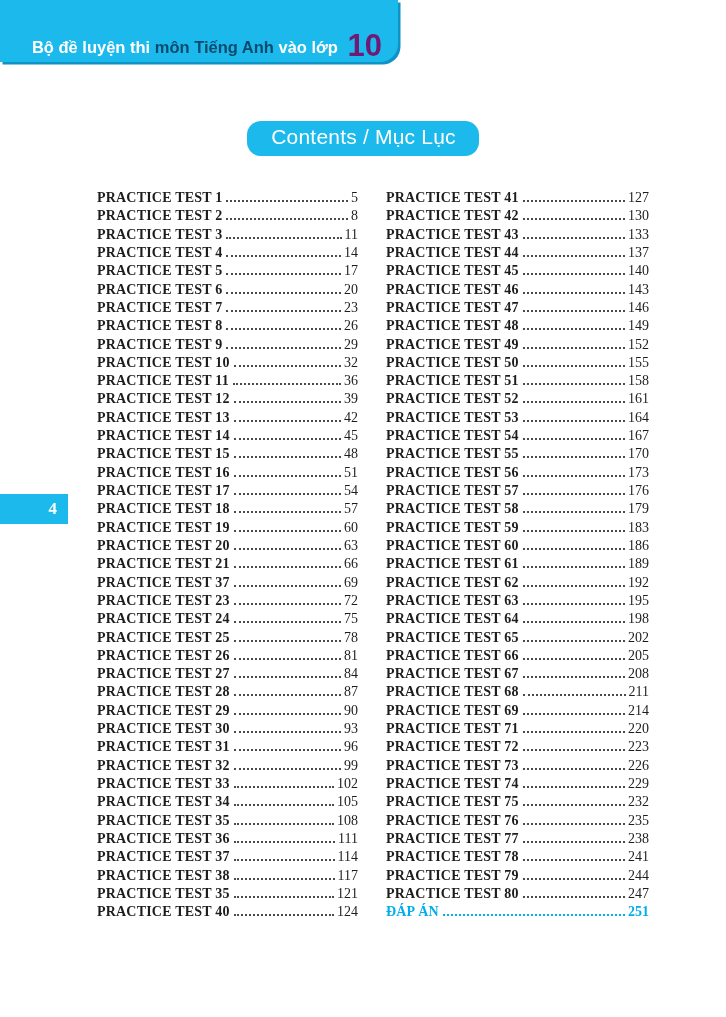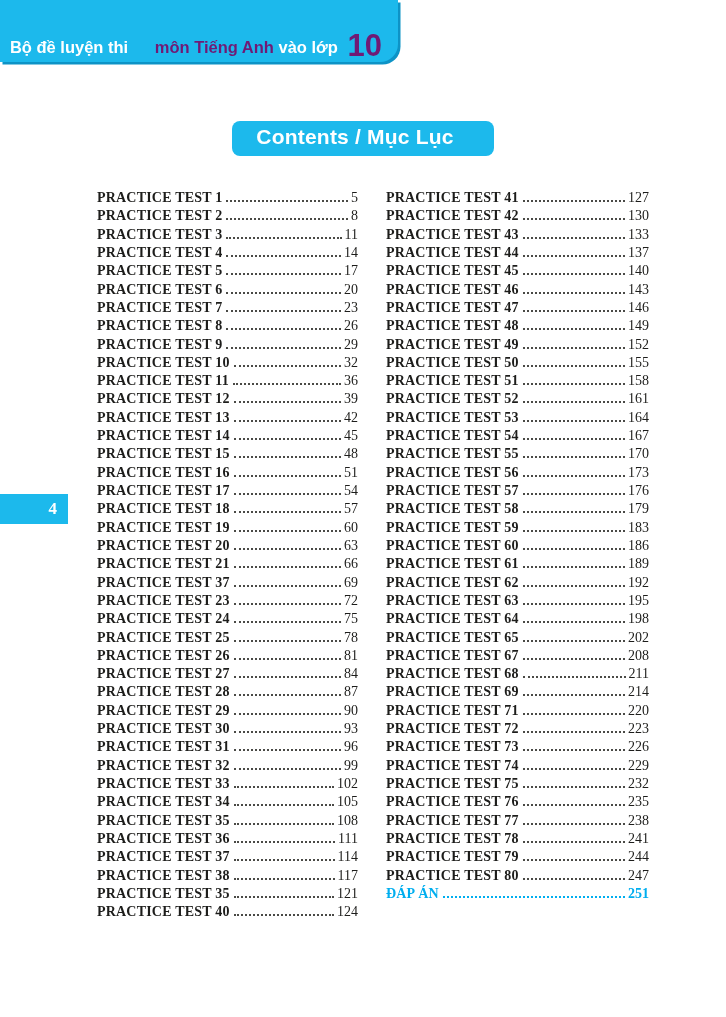--- a/index.html
+++ b/index.html
@@ -28,7 +28,7 @@
     white-space:nowrap;
   }
   .banner-text .b-light{color:#ffffff;}
-  .banner-text .b-dark{color:#701a75;margin-left:22px;}
+  .banner-text .b-dark{color:#0c4a6e;}
   .banner-text .b-num{
     color:#701a75;font-size:31px;line-height:16px;
     margin-left:5px;vertical-align:-3px;

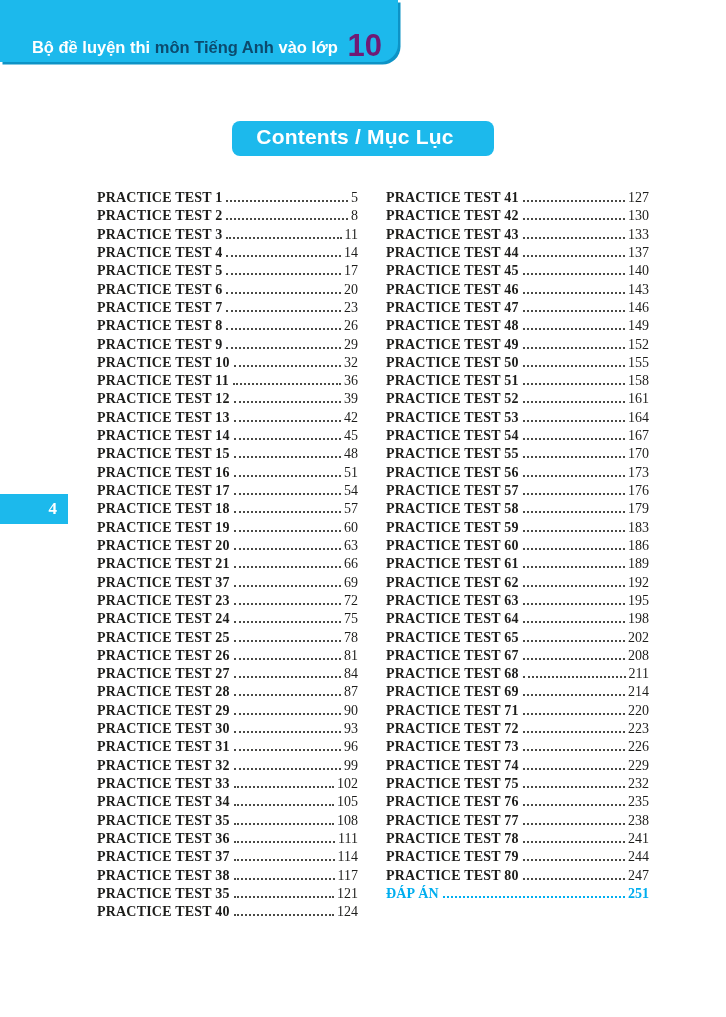--- a/index.html
+++ b/index.html
@@ -42,10 +42,10 @@
     background:var(--accent,#1cb9ec);
     color:#ffffff;
     font-family:"Liberation Sans", sans-serif;
-    font-weight:bold;
+    font-weight:normal;
     font-size:21px;
-    padding:4px 40px 7px 24px;
-    border-radius:8px;
+    padding:4px 23px 7px 24px;
+    border-radius:14px;
     letter-spacing:0.2px;
   }
   

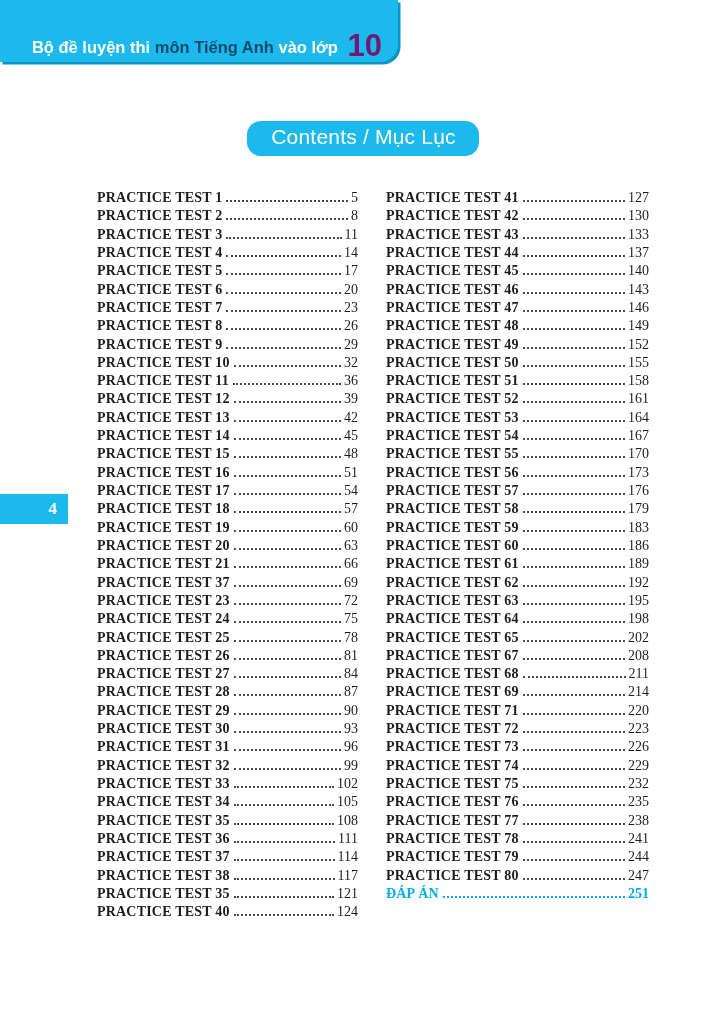--- a/index.html
+++ b/index.html
@@ -434,6 +434,11 @@
         <span class="pg">202</span>
       </div>
       <div class="toc-row">
+        <span class="lbl">PRACTICE TEST 66</span>
+        <span class="leader"></span>
+        <span class="pg">205</span>
+      </div>
+      <div class="toc-row">
         <span class="lbl">PRACTICE TEST 67</span>
         <span class="leader"></span>
         <span class="pg">208</span>

